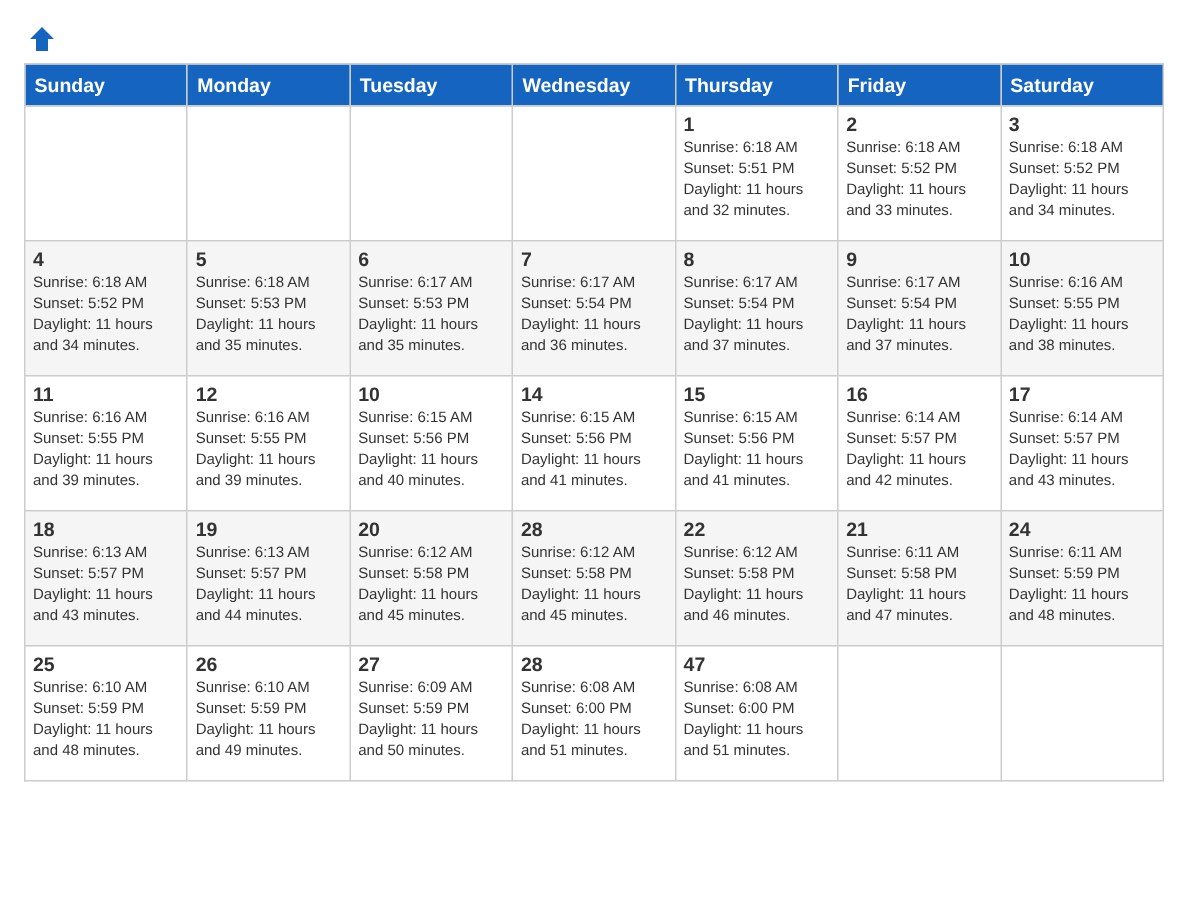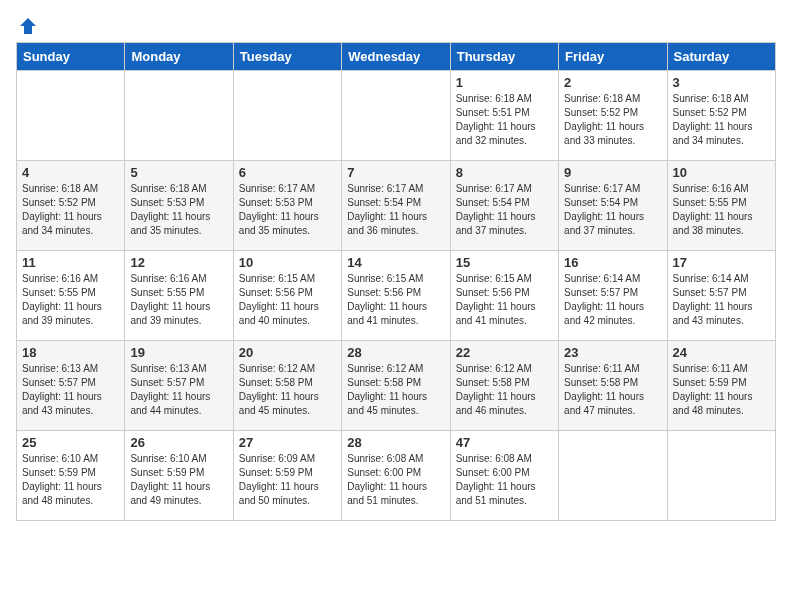--- a/index.html
+++ b/index.html
@@ -221,7 +221,7 @@
           <div class="day-info">Sunrise: 6:12 AM<br>Sunset: 5:58 PM<br>Daylight: 11 hours<br>and 46 minutes.</div>
         </td>
         <td>
-          <span class="day-num">23</span>
+          <span class="day-num">21</span>
           <div class="day-info">Sunrise: 6:11 AM<br>Sunset: 5:58 PM<br>Daylight: 11 hours<br>and 47 minutes.</div>
         </td>
         <td>

